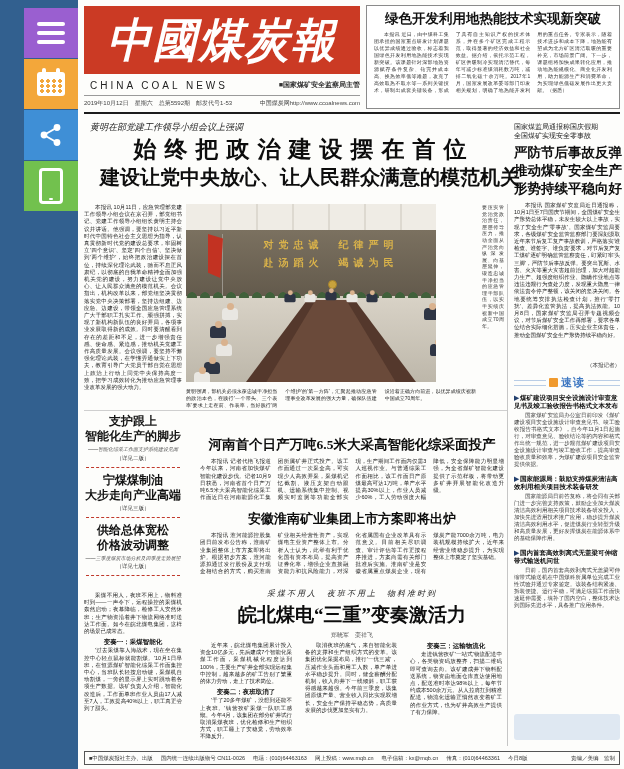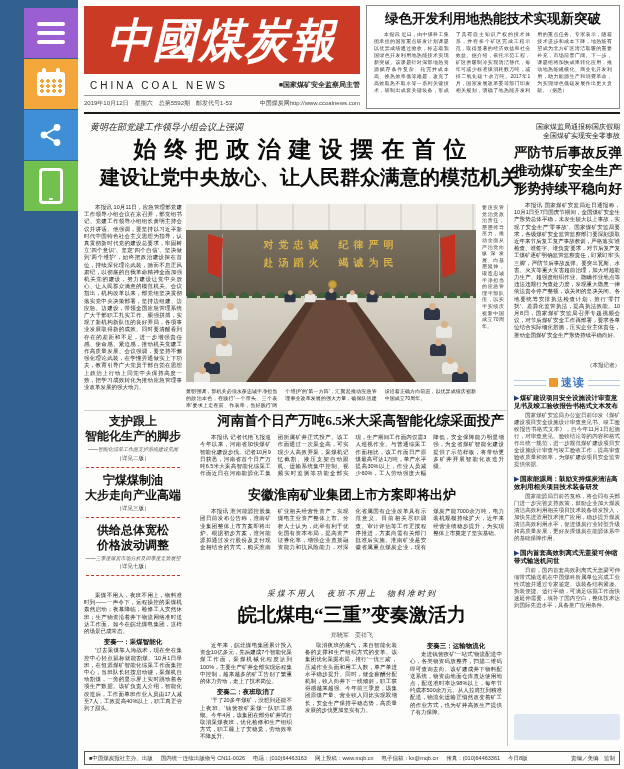--- a/index.html
+++ b/index.html
@@ -116,7 +116,7 @@
 
   
   .vrule{left:429px;top:204px;width:1px;height:542px;background:#c6c6c6;}
-  .rail-kicker{left:436px;top:123px;width:106px;text-align:right;font-size:7px;line-height:9px;
+  .rail-kicker{left:436px;top:123px;width:106px;text-align:left;font-size:7px;line-height:9px;
                font-family:"Liberation Serif",serif;color:#222;}
   .rail-heads{left:436px;top:144px;width:106px;text-align:center;font-family:"Liberation Serif",serif;
               font-weight:bold;font-size:13.5px;line-height:18px;color:#0d0d0d;white-space:nowrap;}

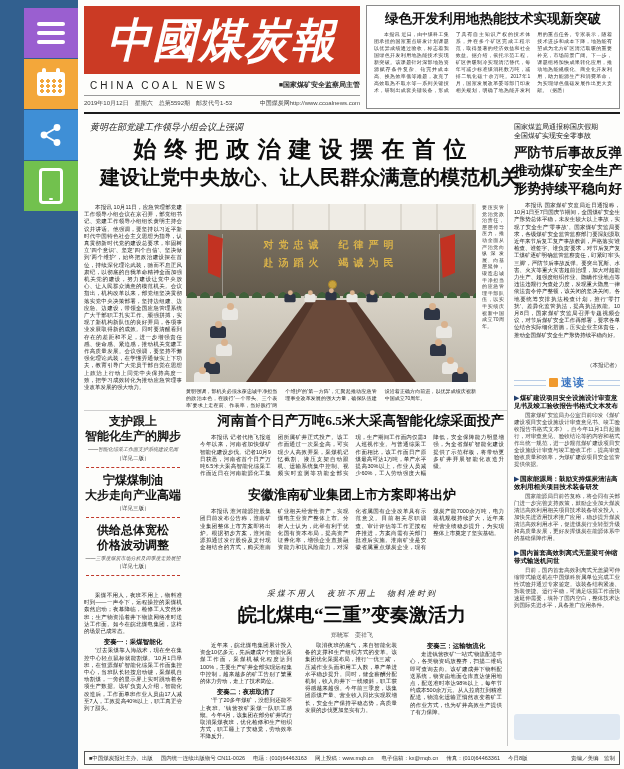--- a/index.html
+++ b/index.html
@@ -60,7 +60,7 @@
   .hr-light{left:6px;top:410px;width:424px;height:1px;background:#cfcfcf;}
 
   
-  .photo{left:108px;top:204px;width:290px;height:178px;background:#cfc9bd;overflow:hidden;}
+  .photo{left:108px;top:204px;width:250px;height:178px;background:#cfc9bd;overflow:hidden;}
   .ph-ceiling{position:absolute;left:0;top:0;width:290px;height:26px;
       background:repeating-linear-gradient(90deg,#efece5 0 34px,#ddd9d0 34px 36px);}
   .ph-wall{position:absolute;left:0;top:26px;width:290px;height:66px;

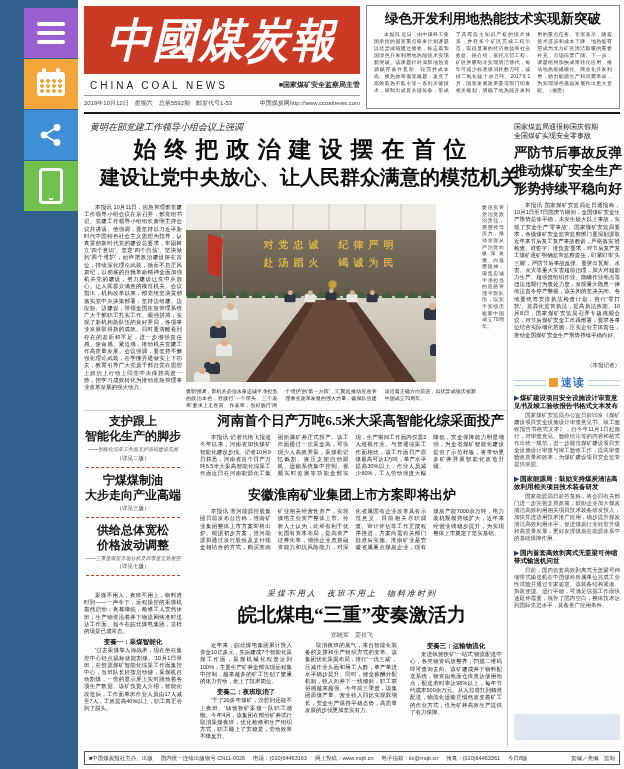--- a/index.html
+++ b/index.html
@@ -96,7 +96,7 @@
   
   .mid{left:122px;top:412px;width:304px;height:176px;overflow:hidden;}
   .mid-h1{font-family:"Liberation Serif",serif;font-weight:bold;font-size:13.5px;
-          text-align:right;color:#0d0d0d;white-space:nowrap;}
+          text-align:center;color:#0d0d0d;white-space:nowrap;margin-top:24px;}
   .mid-body{margin-top:4px;height:52px;overflow:hidden;column-count:4;column-gap:7px;
             font-size:5.5px;line-height:7.3px;color:#222;text-align:justify;text-indent:2em;}
   .mid-h2{font-family:"Liberation Serif",serif;font-weight:bold;font-size:13px;

